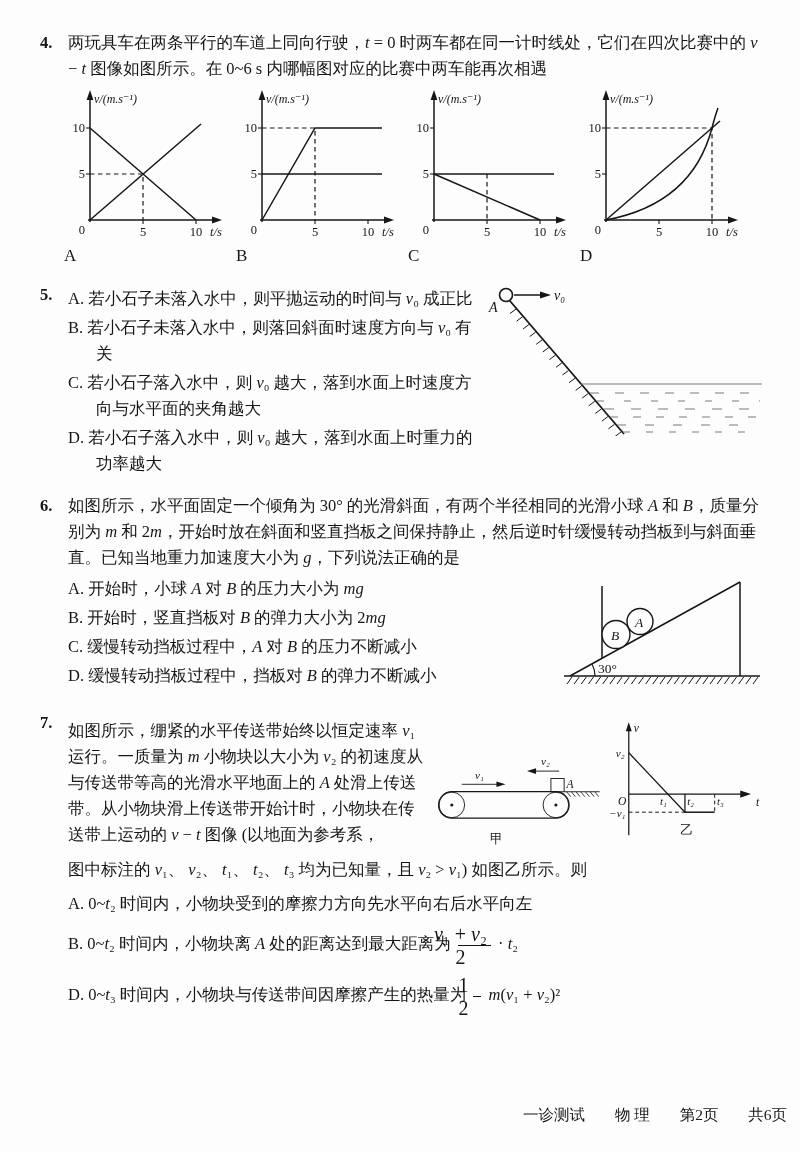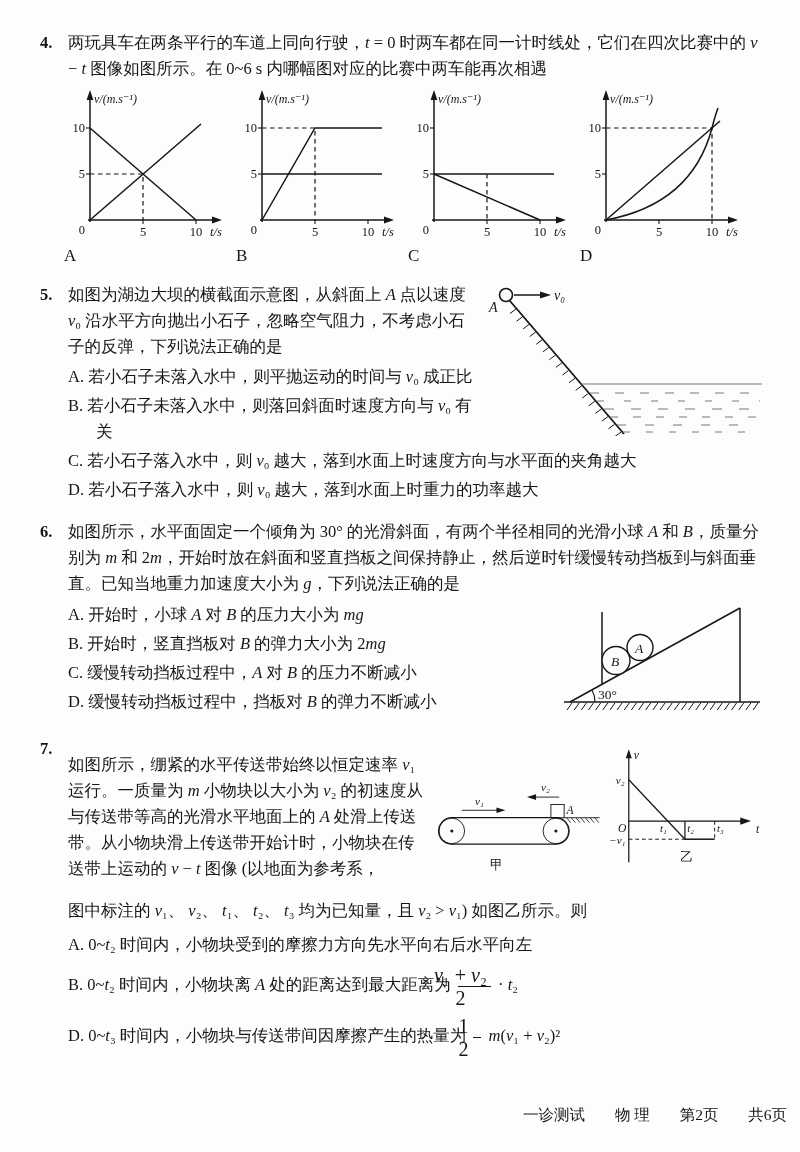--- a/index.html
+++ b/index.html
@@ -183,7 +183,6 @@
           <path class="water" d="M139,148 H276" stroke-dasharray="7,16"></path>
         </g>
       </svg>
-      <div>如图为湖边大坝的横截面示意图，从斜面上 <i>A</i> 点以速度 <i>v</i>₀ 沿水平方向抛出小石子，忽略空气阻力，不考虑小石子的反弹，下列说法正确的是</div>
       <div style="margin-top:4px">
         <div class="opt">A. 若小石子未落入水中，则平抛运动的时间与 <i>v</i>₀ 成正比</div>
         <div class="opt">B. 若小石子未落入水中，则落回斜面时速度方向与 <i>v</i>₀ 有关</div>

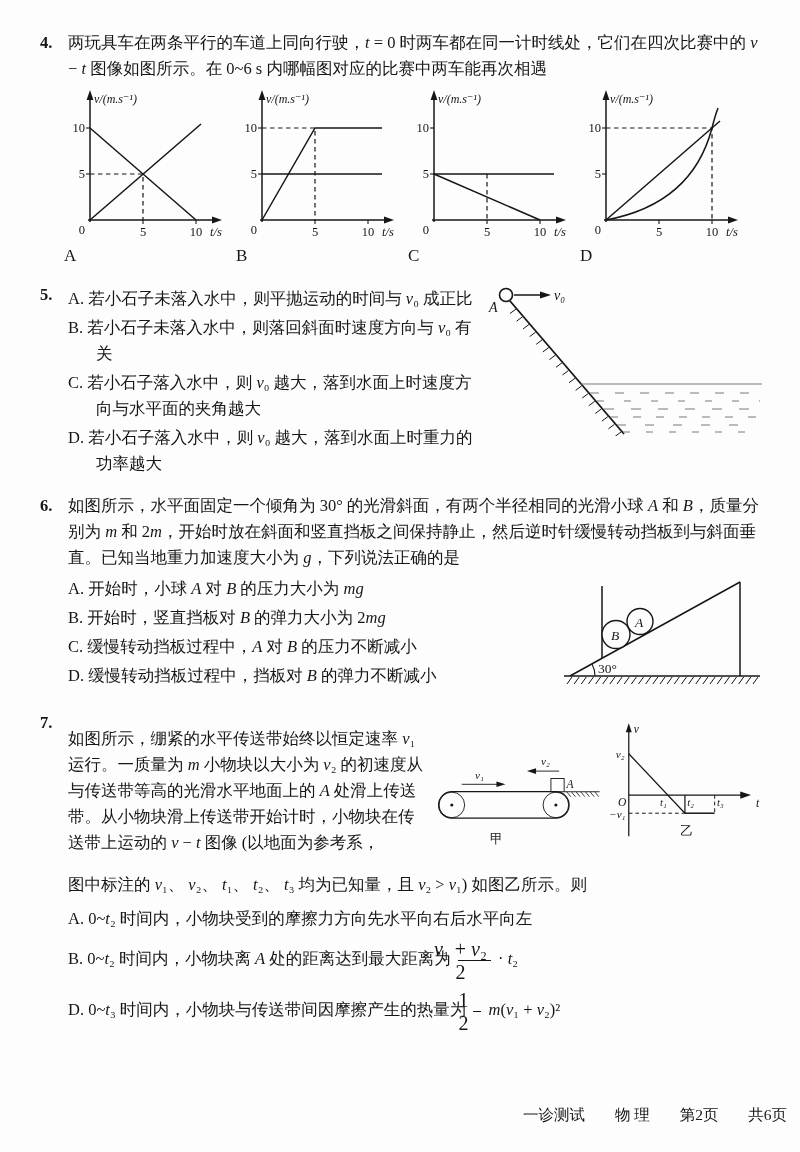--- a/index.html
+++ b/index.html
@@ -29,7 +29,7 @@
   .frac .num{display:block;border-bottom:1.4px solid #161616;padding:0 4px}
   .frac .den{display:block}
   .sec{margin-top:16px}
-  .q7row{display:flex;align-items:flex-end}
+  .q7row{display:flex;align-items:center}
   .q7text{width:360px;flex:none}
   .footer{position:absolute;left:0;right:0;bottom:24px;text-align:right;font-size:15.5px}
   .footer span{margin:0 13px}

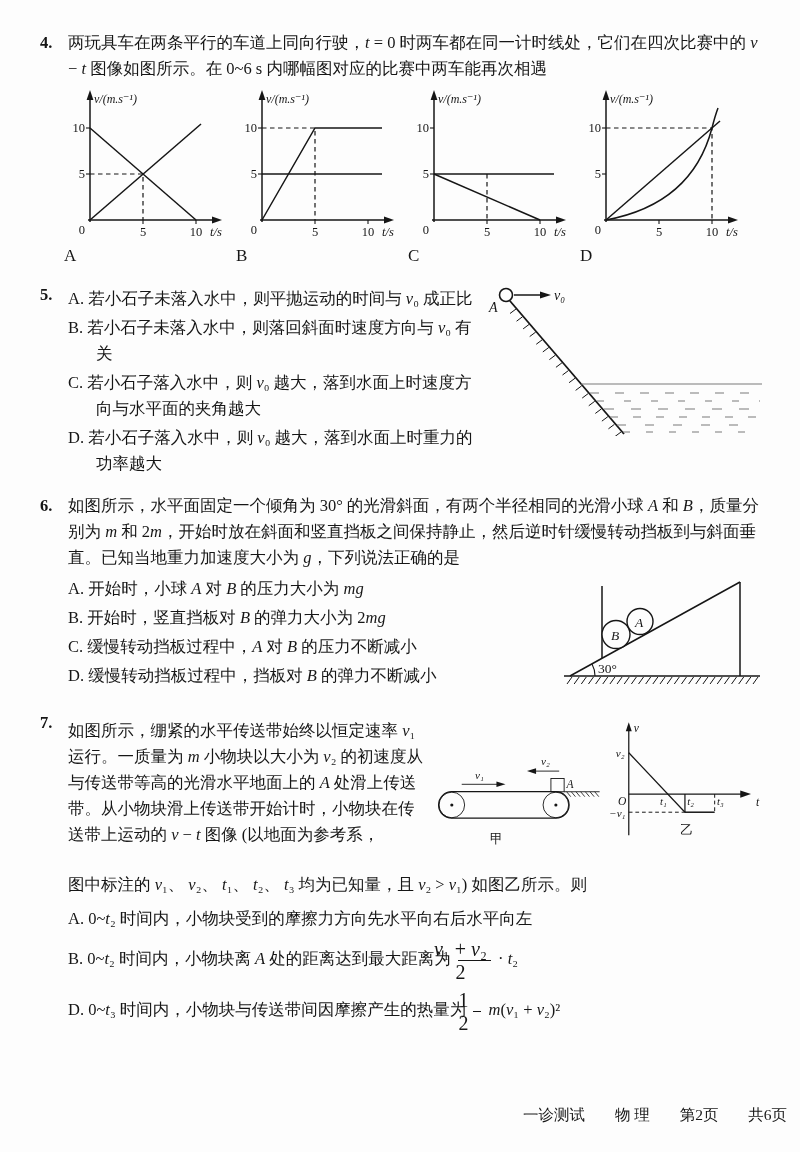--- a/index.html
+++ b/index.html
@@ -302,7 +302,7 @@
         </svg>
       </div>
 
-      <div style="margin-top:16px">图中标注的 <i>v</i>₁、 <i>v</i>₂、 <i>t</i>₁、 <i>t</i>₂、 <i>t</i>₃ 均为已知量，且 <i>v</i>₂ &gt; <i>v</i>₁) 如图乙所示。则</div>
+      <div style="margin-top:1px">图中标注的 <i>v</i>₁、 <i>v</i>₂、 <i>t</i>₁、 <i>t</i>₂、 <i>t</i>₃ 均为已知量，且 <i>v</i>₂ &gt; <i>v</i>₁) 如图乙所示。则</div>
 
       <div style="margin-top:8px">
         <div class="opt">A. 0~<i>t</i>₂ 时间内，小物块受到的摩擦力方向先水平向右后水平向左</div>

